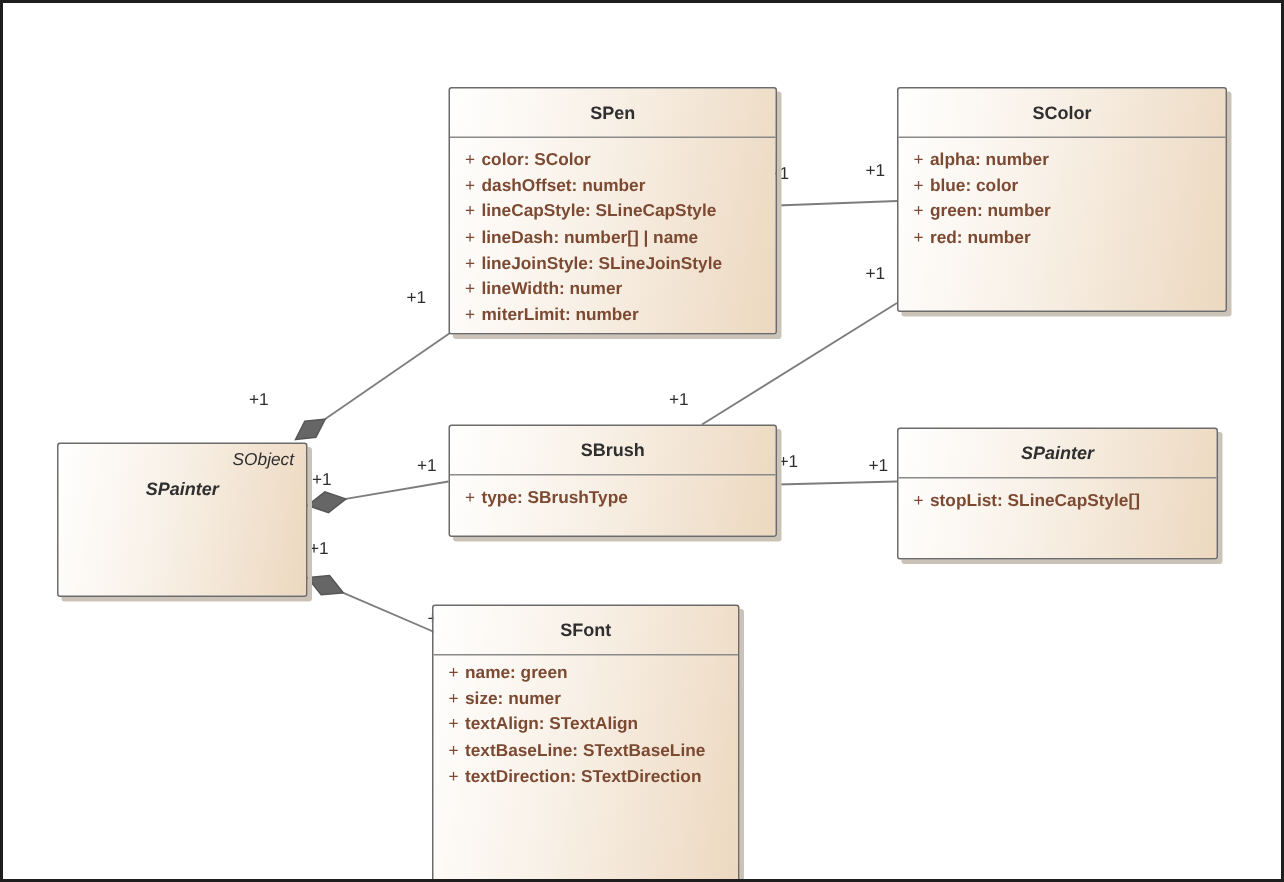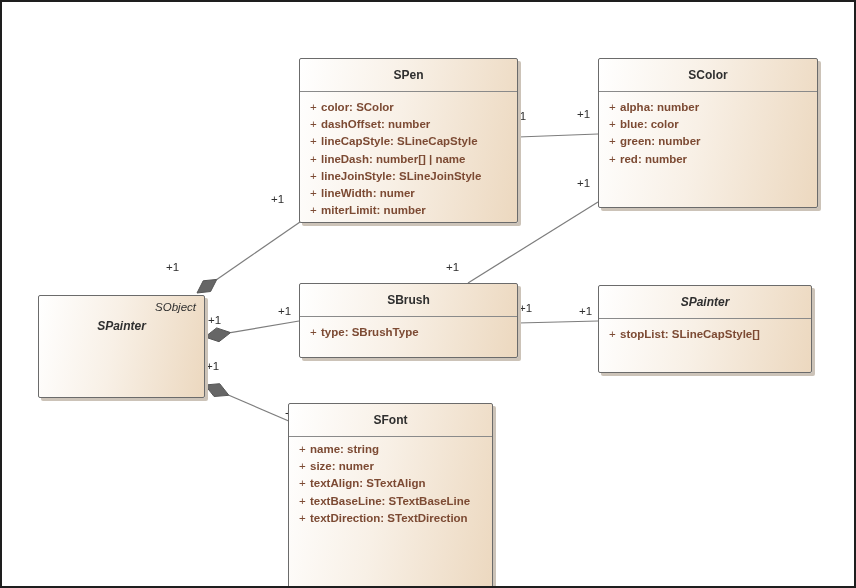--- a/index.html
+++ b/index.html
@@ -164,7 +164,7 @@
     <div class="attrs tight">
       <div class="row">
           <span class="vis">+</span>
-          <span class="txt">name: string</span>
+          <span class="txt">name: green</span>
         </div>
       <div class="row">
           <span class="vis">+</span>

